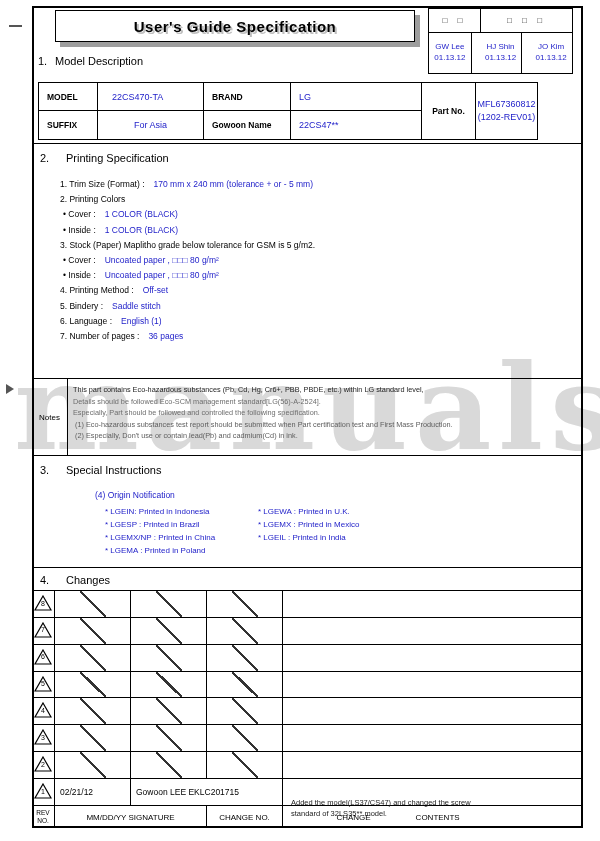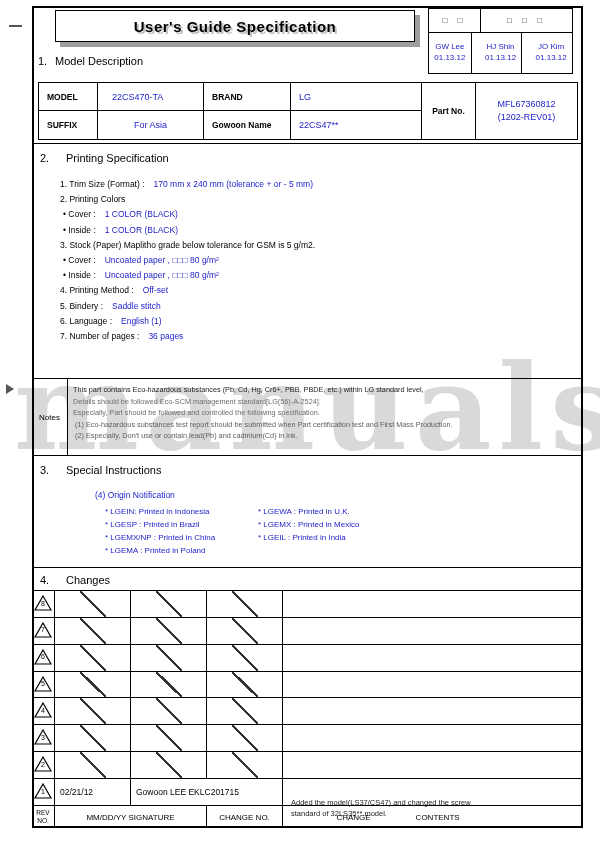--- a/index.html
+++ b/index.html
@@ -40,7 +40,7 @@
   .s1-heading { left:38px; top:55px; }
   .s1-heading .h-num { width:17px; }
 
-  .model-table { left:38px; top:82px; width:540px; height:58px; border:1.5px solid #000; background:#fff;
+  .model-table { left:38px; top:82px; width:500px; height:58px; border:1.5px solid #000; background:#fff;
     display:grid; grid-template-columns:59px 106px 87px 131px 54px 1fr; grid-template-rows:1fr 1fr; }
   .mt-cell { display:flex; align-items:center; padding-left:8px; font-size:8.5px;
     border-right:1px solid #000; border-bottom:1px solid #000; overflow:hidden; }

